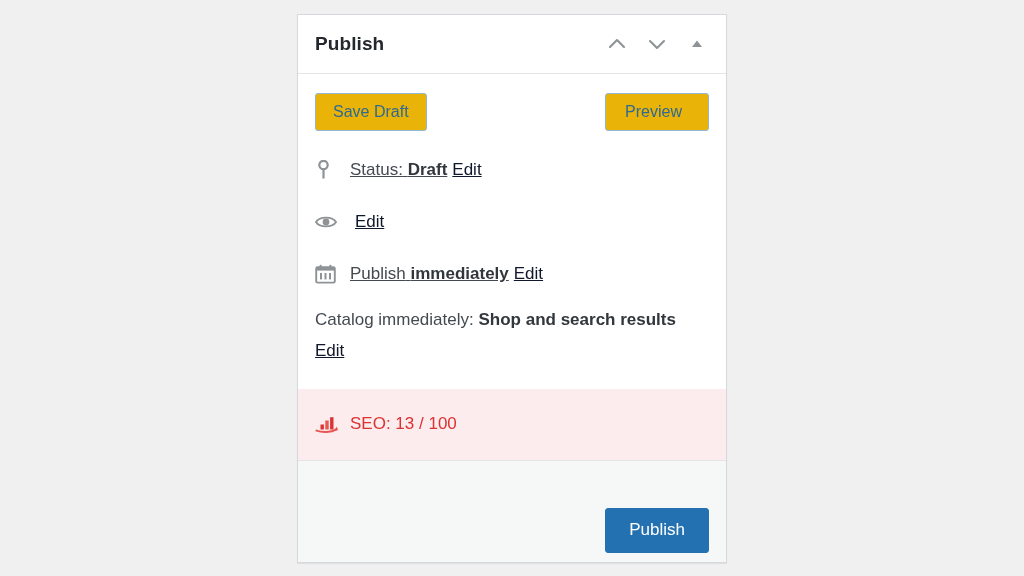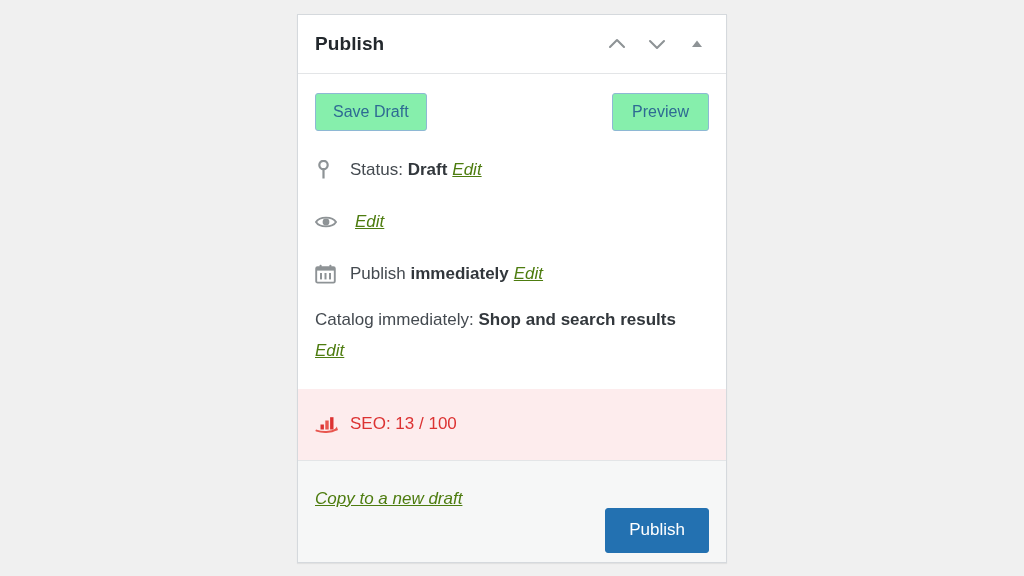--- a/index.html
+++ b/index.html
@@ -86,7 +86,7 @@
     font-family: "Liberation Sans", sans-serif;
     font-size: 16px;
     color: #2e6a93;
-    background: #86efac;
+    background: #eab308;
     border: 1px solid #8eb8d4;
     border-radius: 3px;
     padding: 8px 17px 9px 17px;

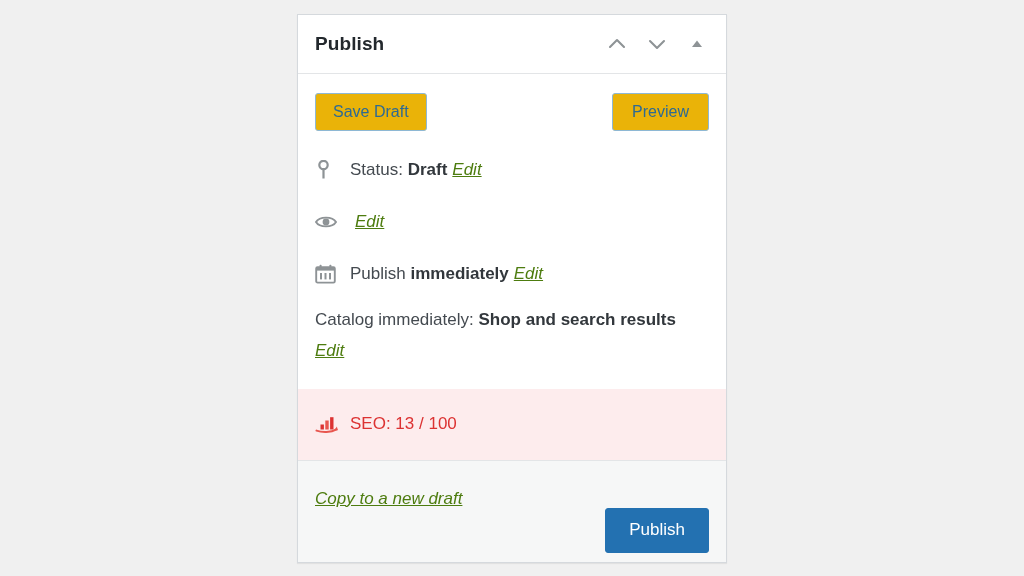--- a/index.html
+++ b/index.html
@@ -93,7 +93,7 @@
     cursor: pointer;
     line-height: 1.2;
   }
-  .wp-btn.preview { padding-left: 19px; padding-right: 19px; }
+  .wp-btn.preview { padding-left: 19px; padding-right: 26px; }
 
   .misc-row {
     display: flex;

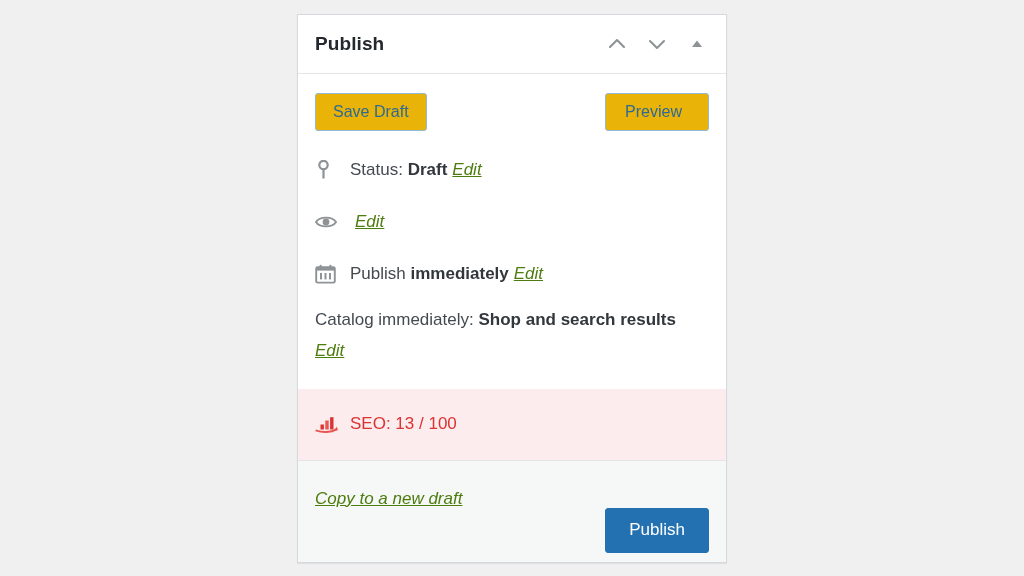--- a/index.html
+++ b/index.html
@@ -114,7 +114,7 @@
     color: #8e9396;
   }
   .misc-icon svg { display: block; }
-  .misc-text { white-space: nowrap; }
+  .misc-text { white-space: nowrap; text-decoration: underline; }
   .misc-text b { color: #32373c; font-weight: bold; }
 
   a.edit-link,

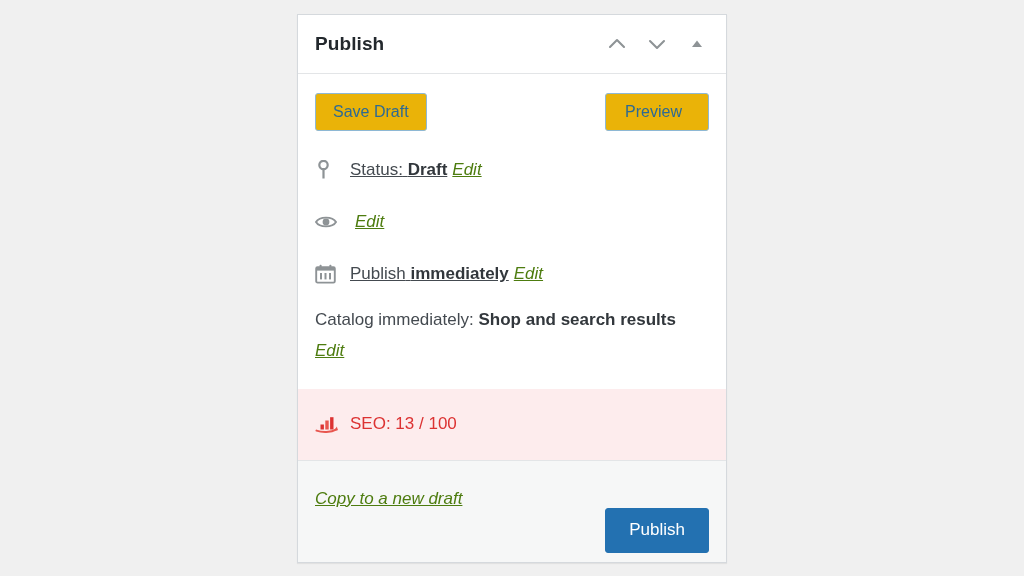--- a/index.html
+++ b/index.html
@@ -119,10 +119,9 @@
 
   a.edit-link,
   a.plain-link {
-    color: #4d7c0f;
+    color: #0f172a;
     text-decoration: underline;
     cursor: pointer;
-    font-style: italic;
   }
   a.edit-link { margin-left: 5px; }
 

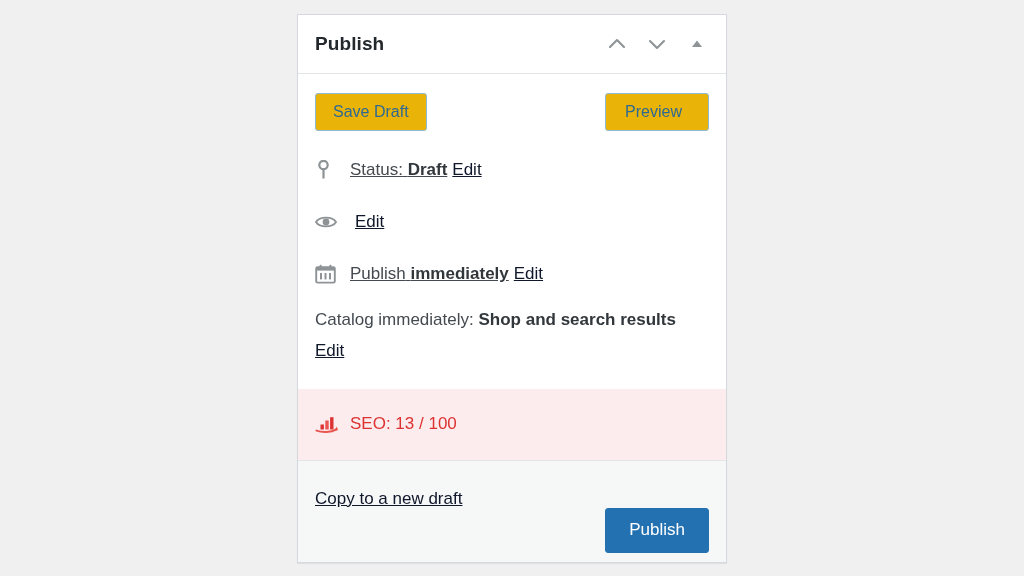--- a/index.html
+++ b/index.html
@@ -302,7 +302,6 @@
 
     <div class="mb-footer">
       <div class="footer-links">
-        <a class="plain-link">Copy to a new draft</a>
       </div>
       <button class="publish-btn">Publish</button>
     </div>

